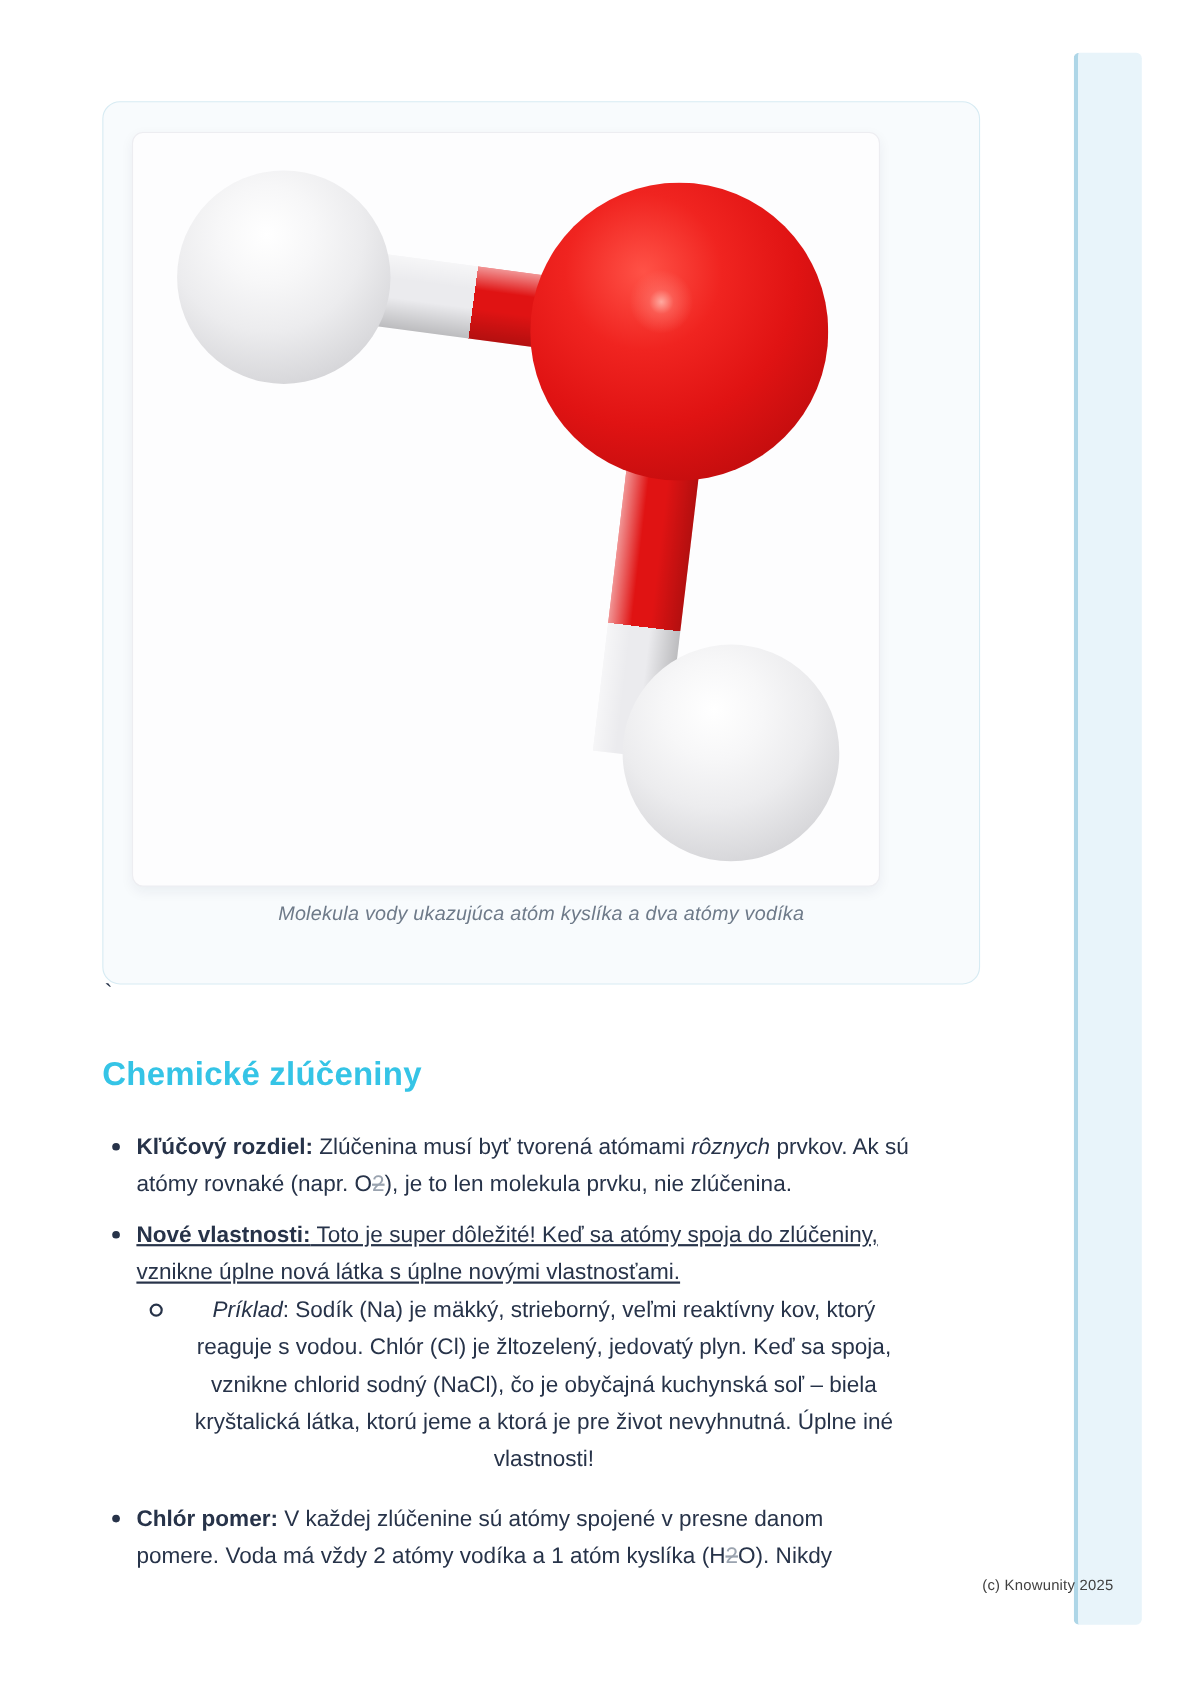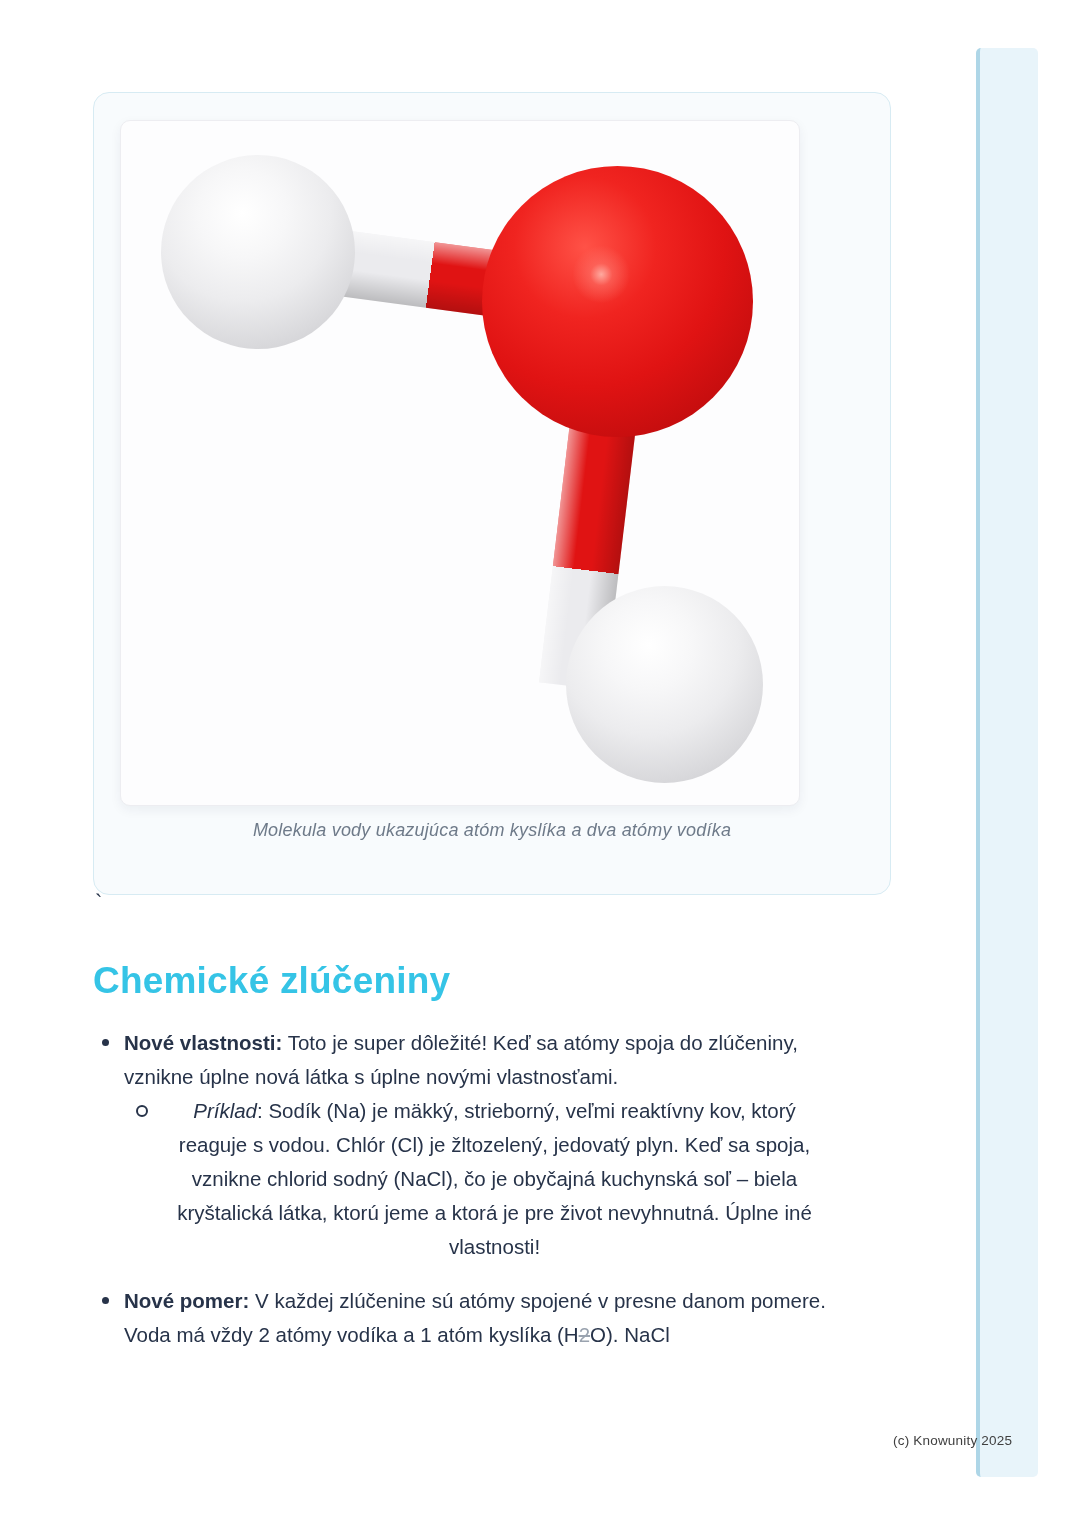--- a/index.html
+++ b/index.html
@@ -44,7 +44,7 @@
   .stray{position:absolute;left:95px;top:890px;font-size:22px;color:#273349;z-index:2;}
 
   .section-title{position:absolute;left:93px;top:960px;margin:0;
-      font-size:37px;font-weight:800;letter-spacing:.2px;color:var(--accent,#35c4e6);z-index:2;}
+      font-size:30px;font-weight:800;letter-spacing:.2px;color:var(--accent,#35c4e6);z-index:2;}
 
   .bullets{position:absolute;left:93px;top:1026px;width:735px;margin:0;padding:0;
       list-style:none;font-size:20.5px;line-height:34px;color:#273349;z-index:2;}

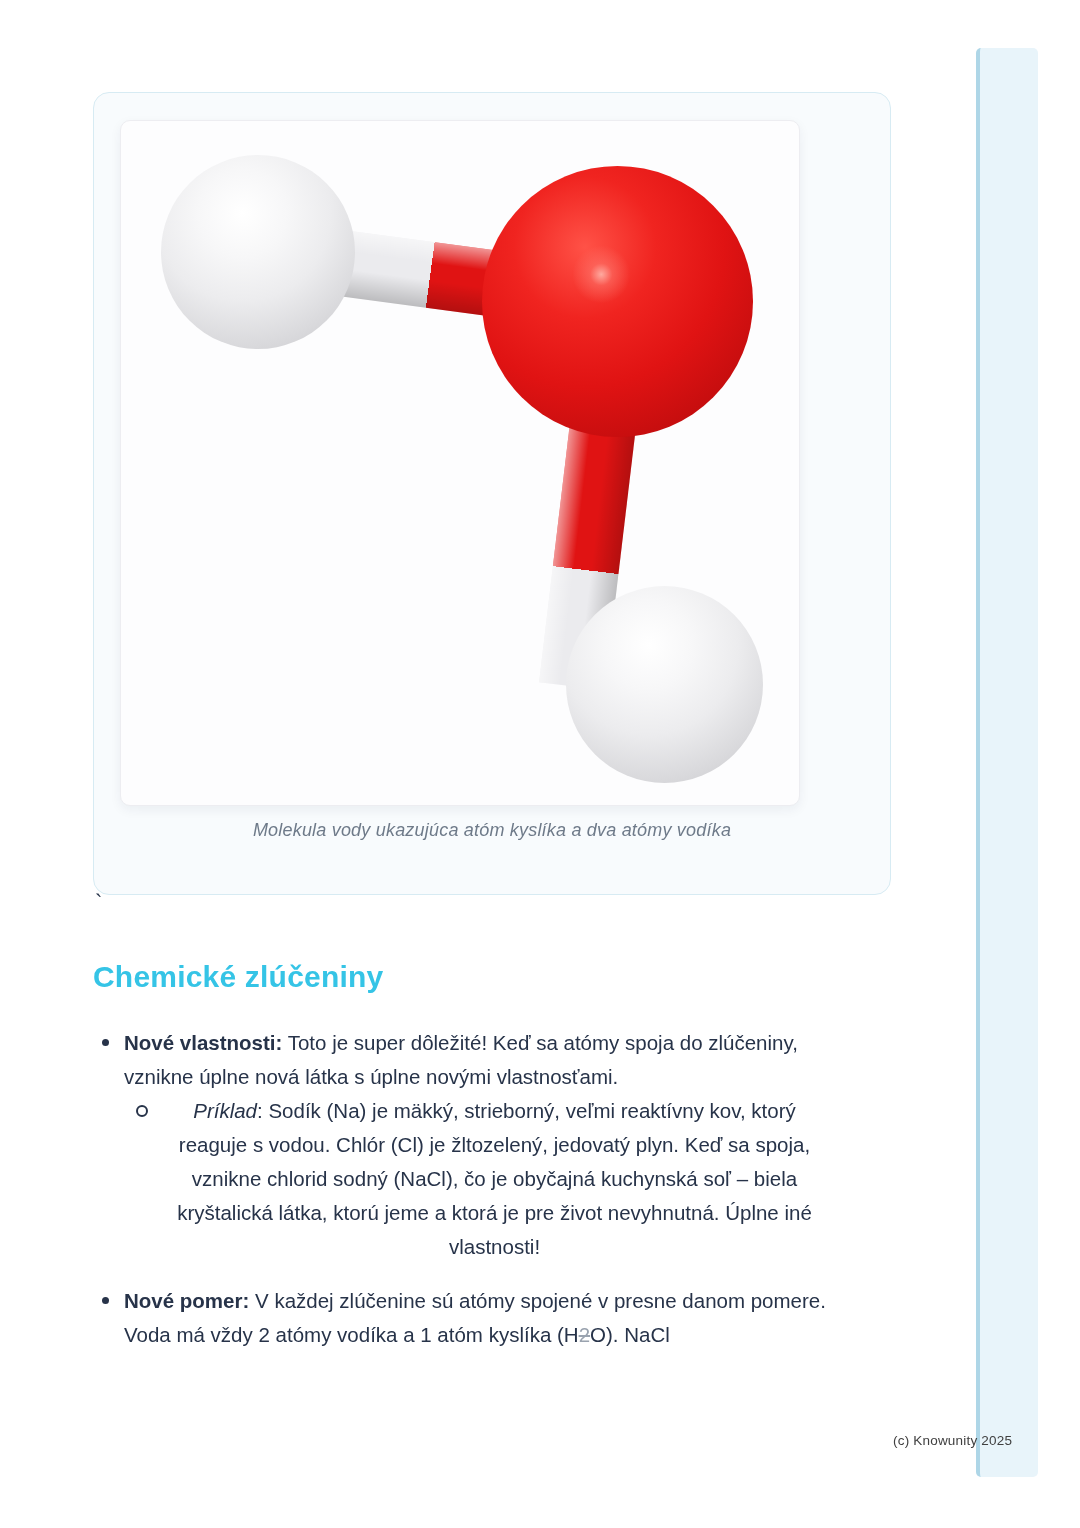--- a/index.html
+++ b/index.html
@@ -82,6 +82,7 @@
 <h2 class="section-title">Chemické zlúčeniny</h2>
 
 <ul class="bullets" id="bullets">
+    <li class="top"><span style="font-weight: 700;">Kľúčový rozdiel:</span><span> Zlúčenina musí byť tvorená atómami </span><span style="font-style: italic;">rôznych</span><span> prvkov. Ak sú atómy rovnaké (napr. O</span><span class="struck">2</span><span>), je to len molekula prvku, nie zlúčenina.</span></li>
     <li class="top"><span style="font-weight: 700;">Nové vlastnosti:</span><span> Toto je super dôležité! Keď sa atómy spoja do zlúčeniny, vznikne úplne nová látka s úplne novými vlastnosťami.</span></li>
     <li class="sub"><span style="font-style: italic;">Príklad</span><span>: Sodík (Na) je mäkký, strieborný, veľmi reaktívny kov, ktorý reaguje s vodou. Chlór (Cl) je žltozelený, jedovatý plyn. Keď sa spoja, vznikne chlorid sodný (NaCl), čo je obyčajná kuchynská soľ – biela kryštalická látka, ktorú jeme a ktorá je pre život nevyhnutná. Úplne iné vlastnosti!</span></li>
     <li class="top"><span style="font-weight: 700;">Nové pomer:</span><span> V každej zlúčenine sú atómy spojené v presne danom pomere. Voda má vždy 2 atómy vodíka a 1 atóm kyslíka (H</span><span class="struck">2</span><span>O). NaCl</span></li>

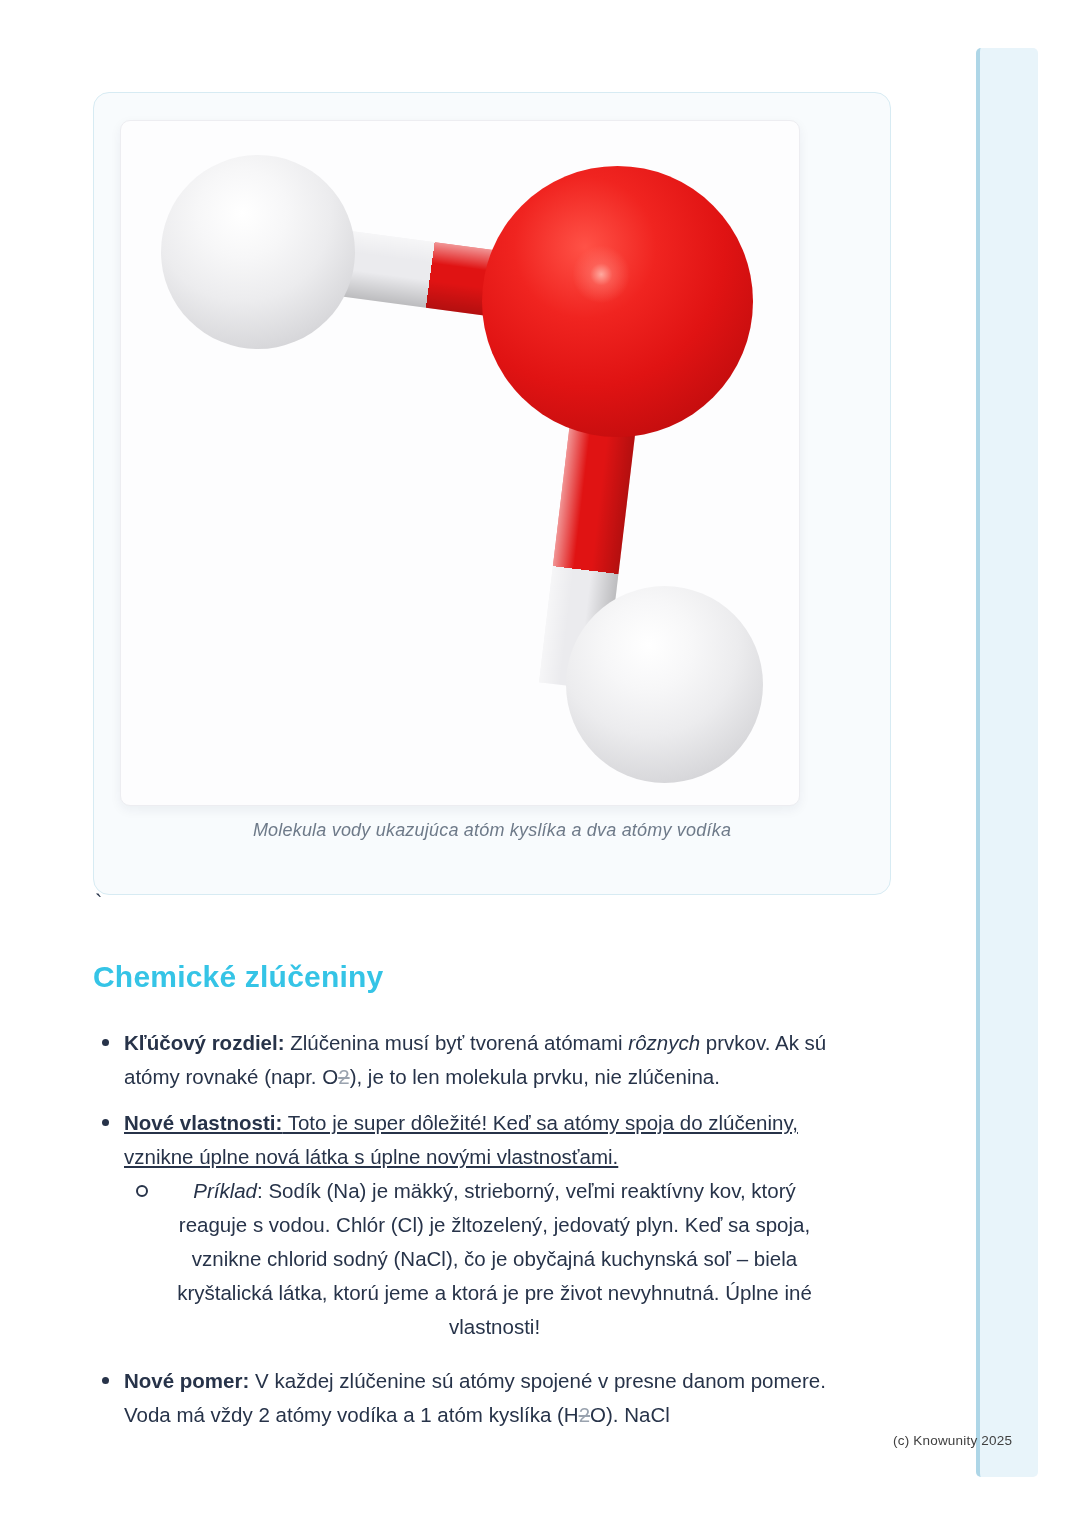--- a/index.html
+++ b/index.html
@@ -85,7 +85,7 @@
     <li class="top"><span style="font-weight: 700;">Kľúčový rozdiel:</span><span> Zlúčenina musí byť tvorená atómami </span><span style="font-style: italic;">rôznych</span><span> prvkov. Ak sú atómy rovnaké (napr. O</span><span class="struck">2</span><span>), je to len molekula prvku, nie zlúčenina.</span></li>
     <li class="top"><span style="font-weight: 700;">Nové vlastnosti:</span><span> Toto je super dôležité! Keď sa atómy spoja do zlúčeniny, vznikne úplne nová látka s úplne novými vlastnosťami.</span></li>
     <li class="sub"><span style="font-style: italic;">Príklad</span><span>: Sodík (Na) je mäkký, strieborný, veľmi reaktívny kov, ktorý reaguje s vodou. Chlór (Cl) je žltozelený, jedovatý plyn. Keď sa spoja, vznikne chlorid sodný (NaCl), čo je obyčajná kuchynská soľ – biela kryštalická látka, ktorú jeme a ktorá je pre život nevyhnutná. Úplne iné vlastnosti!</span></li>
-    <li class="top"><span style="font-weight: 700;">Nové pomer:</span><span> V každej zlúčenine sú atómy spojené v presne danom pomere. Voda má vždy 2 atómy vodíka a 1 atóm kyslíka (H</span><span class="struck">2</span><span>O). NaCl</span></li>
+    <li class="top"><span style="font-weight: 700;">Chlór pomer:</span><span> V každej zlúčenine sú atómy spojené v presne danom pomere. Voda má vždy 2 atómy vodíka a 1 atóm kyslíka (H</span><span class="struck">2</span><span>O). NaCl</span></li>
   </ul>
 
 <div class="footer">(c) Knowunity 2025</div>

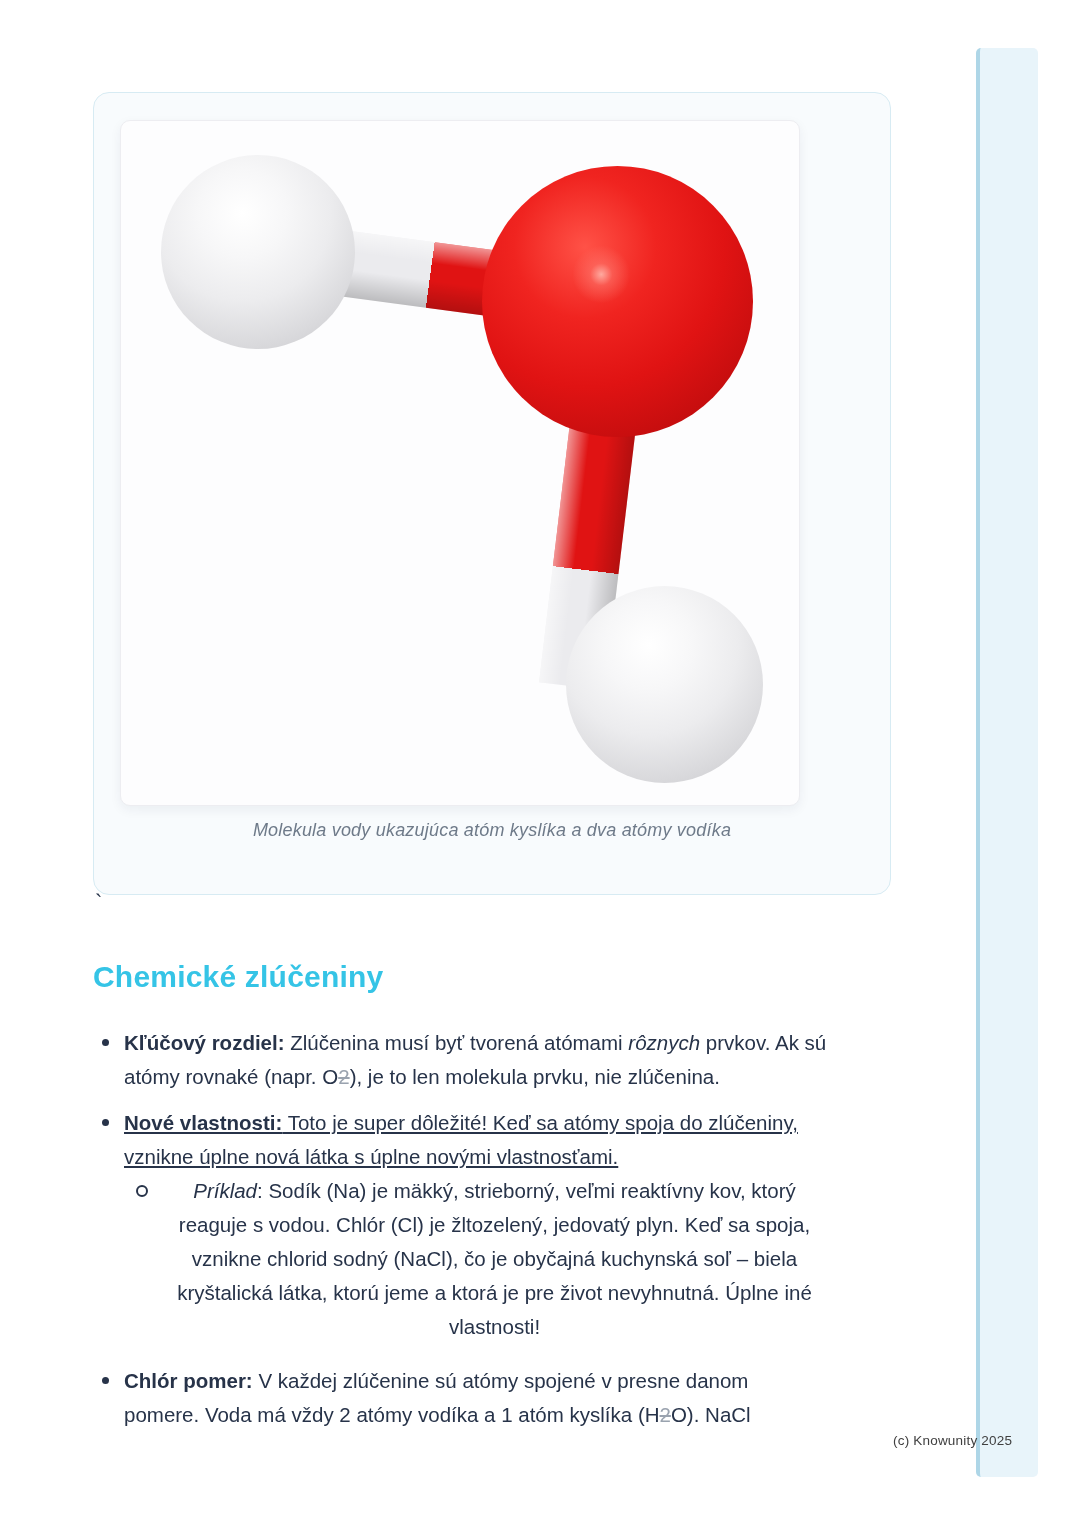--- a/index.html
+++ b/index.html
@@ -85,7 +85,7 @@
     <li class="top"><span style="font-weight: 700;">Kľúčový rozdiel:</span><span> Zlúčenina musí byť tvorená atómami </span><span style="font-style: italic;">rôznych</span><span> prvkov. Ak sú atómy rovnaké (napr. O</span><span class="struck">2</span><span>), je to len molekula prvku, nie zlúčenina.</span></li>
     <li class="top"><span style="font-weight: 700;">Nové vlastnosti:</span><span> Toto je super dôležité! Keď sa atómy spoja do zlúčeniny, vznikne úplne nová látka s úplne novými vlastnosťami.</span></li>
     <li class="sub"><span style="font-style: italic;">Príklad</span><span>: Sodík (Na) je mäkký, strieborný, veľmi reaktívny kov, ktorý reaguje s vodou. Chlór (Cl) je žltozelený, jedovatý plyn. Keď sa spoja, vznikne chlorid sodný (NaCl), čo je obyčajná kuchynská soľ – biela kryštalická látka, ktorú jeme a ktorá je pre život nevyhnutná. Úplne iné vlastnosti!</span></li>
-    <li class="top"><span style="font-weight: 700;">Chlór pomer:</span><span> V každej zlúčenine sú atómy spojené v presne danom pomere. Voda má vždy 2 atómy vodíka a 1 atóm kyslíka (H</span><span class="struck">2</span><span>O). NaCl</span></li>
+    <li class="top"><span style="font-weight: 700;">Chlór pomer:</span><span> V každej zlúčenine sú atómy spojené v presne danom pomere. Voda má vždy 2 atómy vodíka a 1 atóm kyslíka (H</span><span class="struck">2</span><span>O). Nikdy</span></li>
   </ul>
 
 <div class="footer">(c) Knowunity 2025</div>

